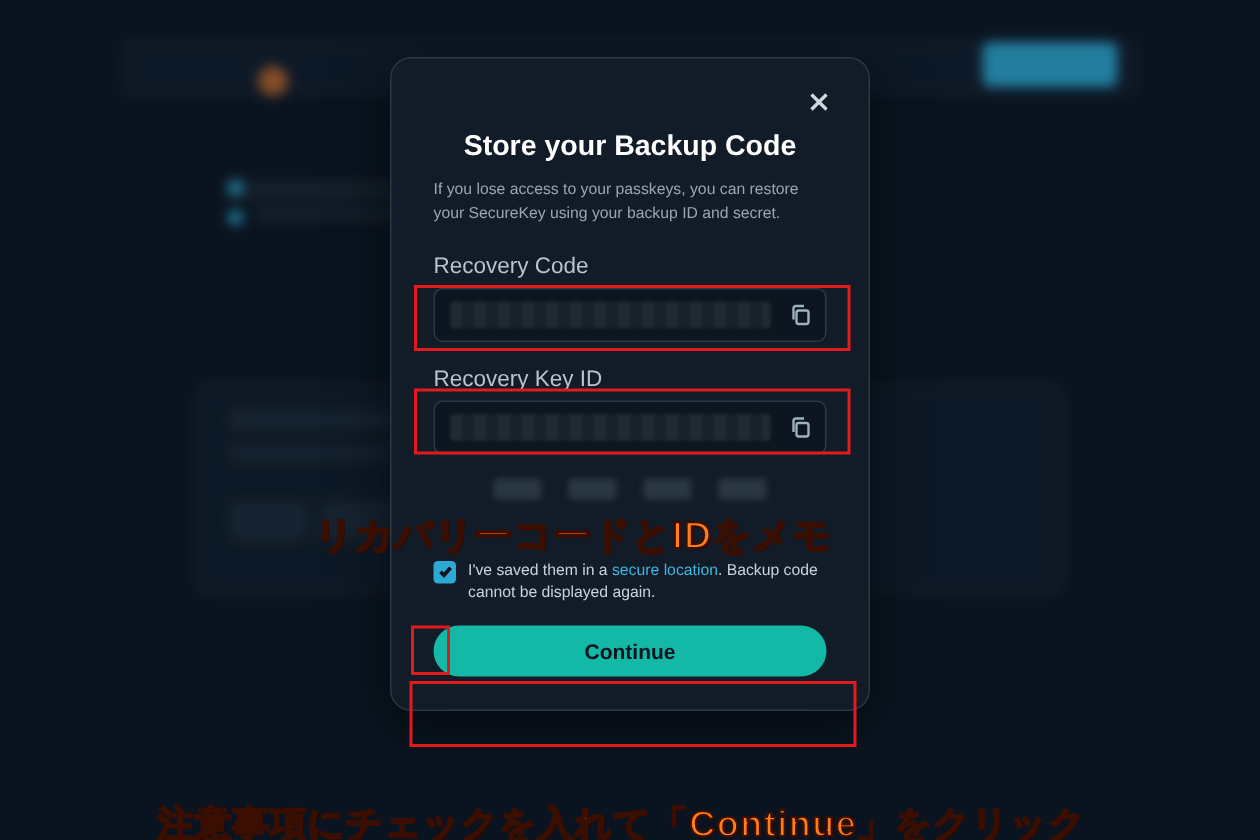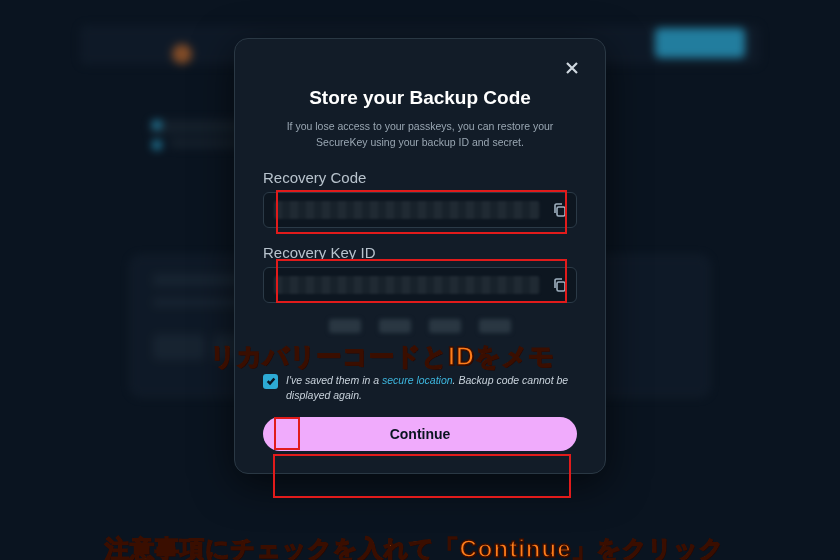--- a/index.html
+++ b/index.html
@@ -64,7 +64,7 @@
     top: 38px;
     left: 50%;
     transform: translateX(-50%);
-    width: 372px;
+    width: 320px;
     background: #121c28;
     border: 1px solid #2a3844;
     border-radius: 14px;

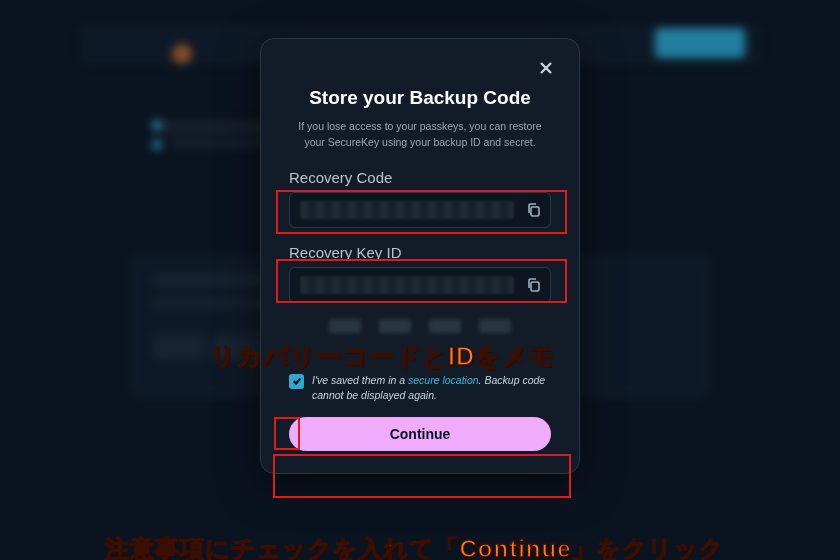--- a/index.html
+++ b/index.html
@@ -92,7 +92,6 @@
     font-size: 10.5px;
     line-height: 1.5;
     margin: 0 0 18px 0;
-    text-align: center;
   }
   .field-label {
     color: #b8c3cd;

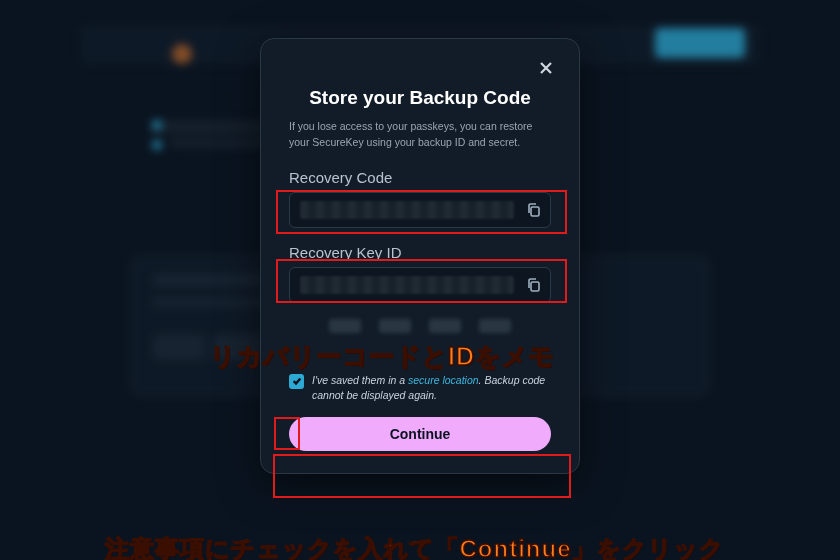--- a/index.html
+++ b/index.html
@@ -162,7 +162,6 @@
     color: #c8d2db;
     font-size: 10.5px;
     line-height: 1.5;
-    font-style: italic;
   }
   .confirm-text .link { color: #3db6de; }
   .continue-btn {

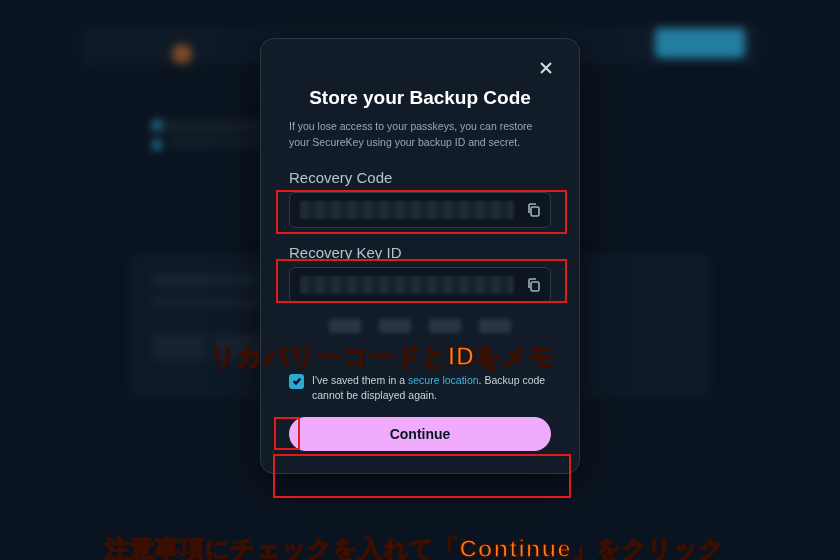--- a/index.html
+++ b/index.html
@@ -166,7 +166,7 @@
   .confirm-text .link { color: #3db6de; }
   .continue-btn {
     height: 34px;
-    background: #f0abfc;
+    background: #14b8a6;
     border-radius: 18px;
     color: #0a1420;
     font-size: 14px;

